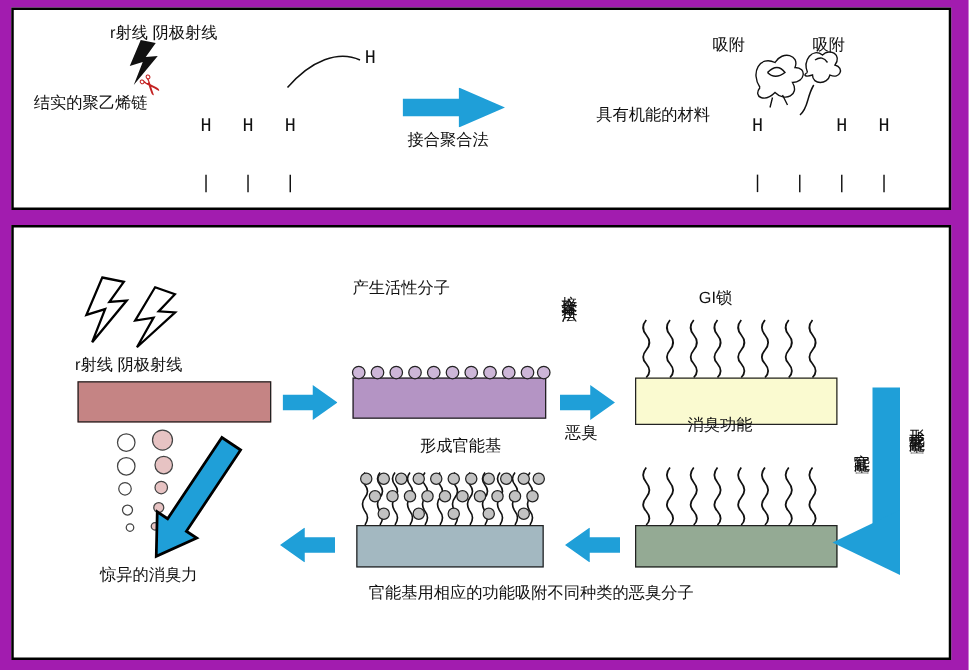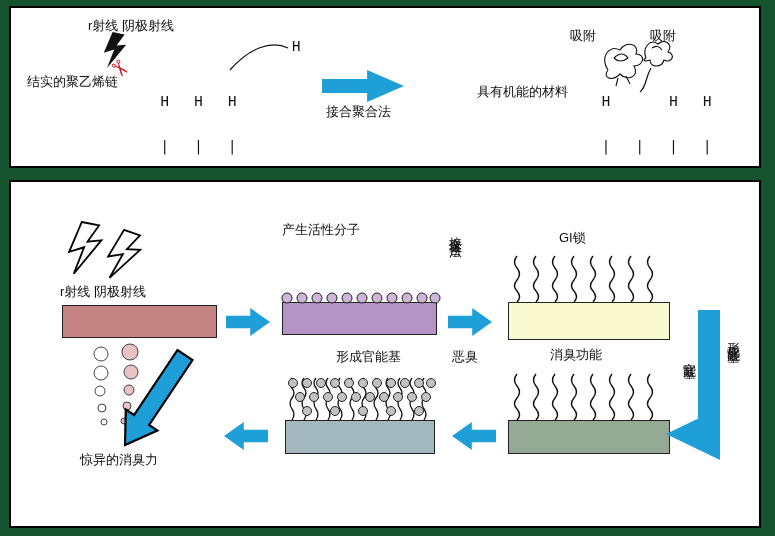--- a/index.html
+++ b/index.html
@@ -3,7 +3,7 @@
 <meta charset="utf-8">
 <style>
   html,body{margin:0;padding:0;background:#fff;}
-  .page{position:relative;width:775px;height:536px;background:#14532d;overflow:hidden;
+  .page{position:relative;width:775px;height:536px;background:#a21caf;overflow:hidden;
         font-family:"Liberation Sans",sans-serif;color:#111;}
   .panel{position:absolute;border:2px solid #000;background:#fff;box-sizing:border-box;}
   .panel.top{left:9px;top:6px;width:752px;height:162px;}

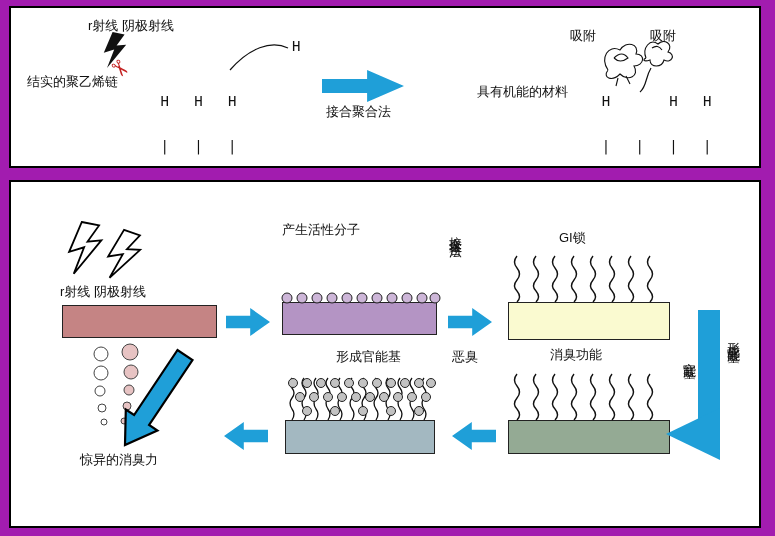--- a/index.html
+++ b/index.html
@@ -224,7 +224,7 @@
     <div class="vlbl" style="left:669px;top:170px">官能基</div>
     <div class="vlbl" style="left:713px;top:150px">形成官能基</div>
     <div class="lbl" style="left:325px;top:167px">形成官能基</div>
-    <div class="lbl" style="left:441px;top:167px">恶臭</div>
+    <div class="lbl" style="left:441px;top:156px">恶臭</div>
     <div class="lbl" style="left:69px;top:270px">惊异的消臭力</div>
   </section>
 

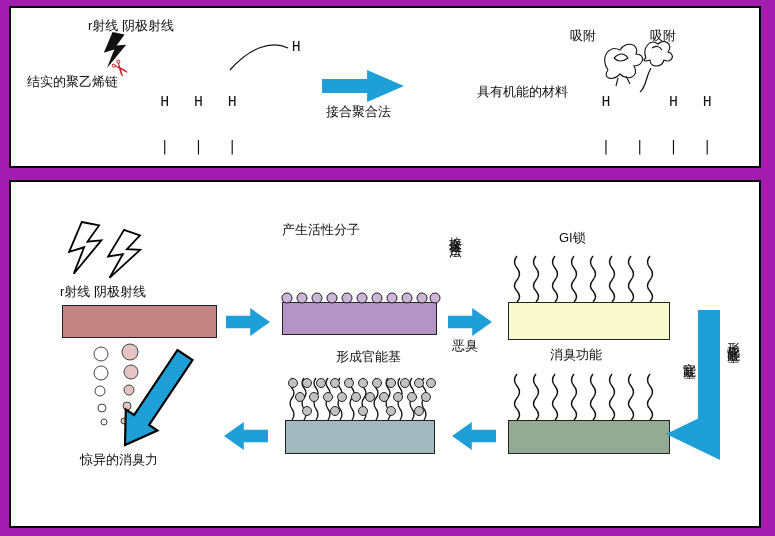--- a/index.html
+++ b/index.html
@@ -220,7 +220,7 @@
     <div class="lbl" style="left:271px;top:40px">产生活性分子</div>
     <div class="vlbl" style="left:435px;top:44px">接合聚合法</div>
     <div class="lbl" style="left:548px;top:48px">GI锁</div>
-    <div class="lbl" style="left:539px;top:165px">消臭功能</div>
+    <div class="lbl" style="left:539px;top:150px">消臭功能</div>
     <div class="vlbl" style="left:669px;top:170px">官能基</div>
     <div class="vlbl" style="left:713px;top:150px">形成官能基</div>
     <div class="lbl" style="left:325px;top:167px">形成官能基</div>

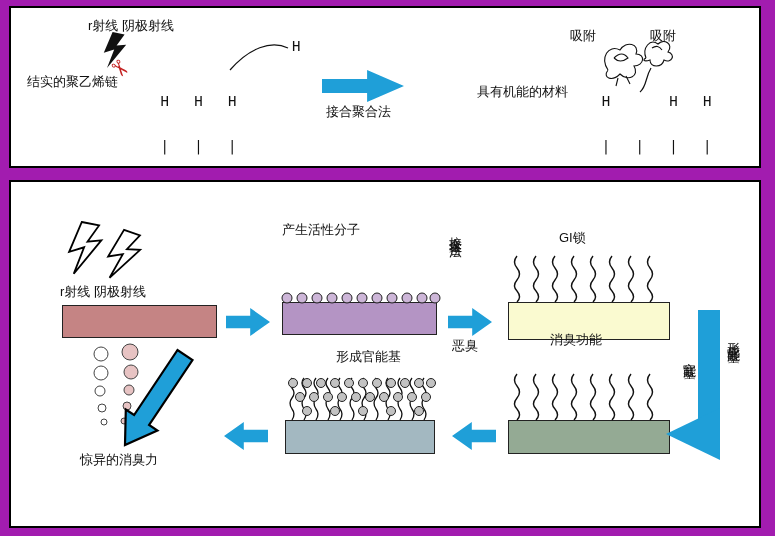--- a/index.html
+++ b/index.html
@@ -226,6 +226,7 @@
     <div class="lbl" style="left:325px;top:167px">形成官能基</div>
     <div class="lbl" style="left:441px;top:156px">恶臭</div>
     <div class="lbl" style="left:69px;top:270px">惊异的消臭力</div>
+    <div class="lbl" style="left:284px;top:284px">官能基用相应的功能吸附不同种类的恶臭分子</div>
   </section>
 
 </div>

